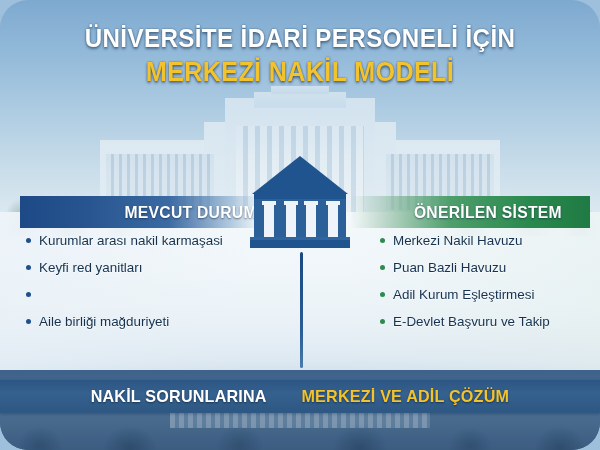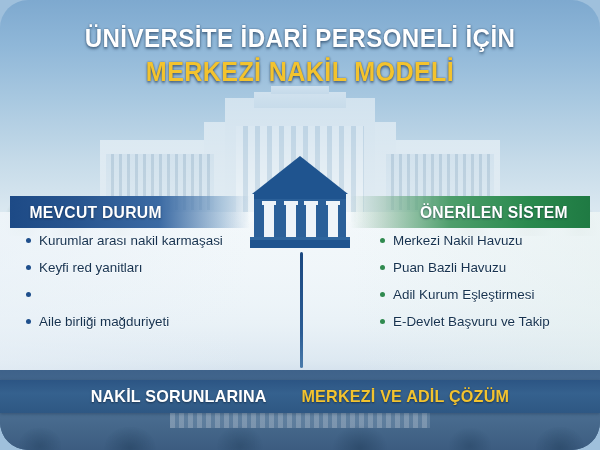--- a/index.html
+++ b/index.html
@@ -108,7 +108,7 @@
   
   .bar{position:absolute;top:196px;height:32px;z-index:7;display:flex;align-items:center;}
   .bar-left{
-    left:10px;width:240px;justify-content:flex-start;padding-left:16px;box-sizing:border-box;
+    left:20px;width:240px;justify-content:flex-end;padding-left:16px;box-sizing:border-box;
     background:linear-gradient(90deg,#1d4a86 0%,#28558f 28%,#3b6aa3 62%,rgba(126,165,201,.55) 88%,rgba(190,212,231,0) 100%);
   }
   .bar-right{

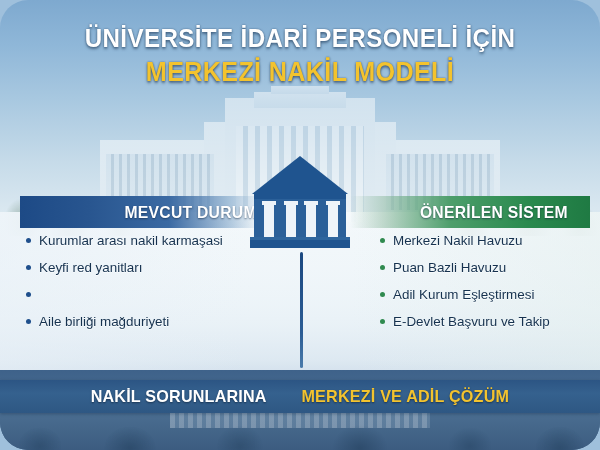--- a/index.html
+++ b/index.html
@@ -112,7 +112,7 @@
     background:linear-gradient(90deg,#1d4a86 0%,#28558f 28%,#3b6aa3 62%,rgba(126,165,201,.55) 88%,rgba(190,212,231,0) 100%);
   }
   .bar-right{
-    right:10px;width:240px;justify-content:flex-end;padding-right:18px;box-sizing:border-box;
+    right:10px;width:240px;justify-content:flex-end;padding-right:24px;box-sizing:border-box;
     background:linear-gradient(270deg,#1f7a43 0%,#2a8a4e 26%,#4d9e6b 58%,rgba(140,185,158,.5) 86%,rgba(200,222,210,0) 100%);
   }
   .bar-txt{

